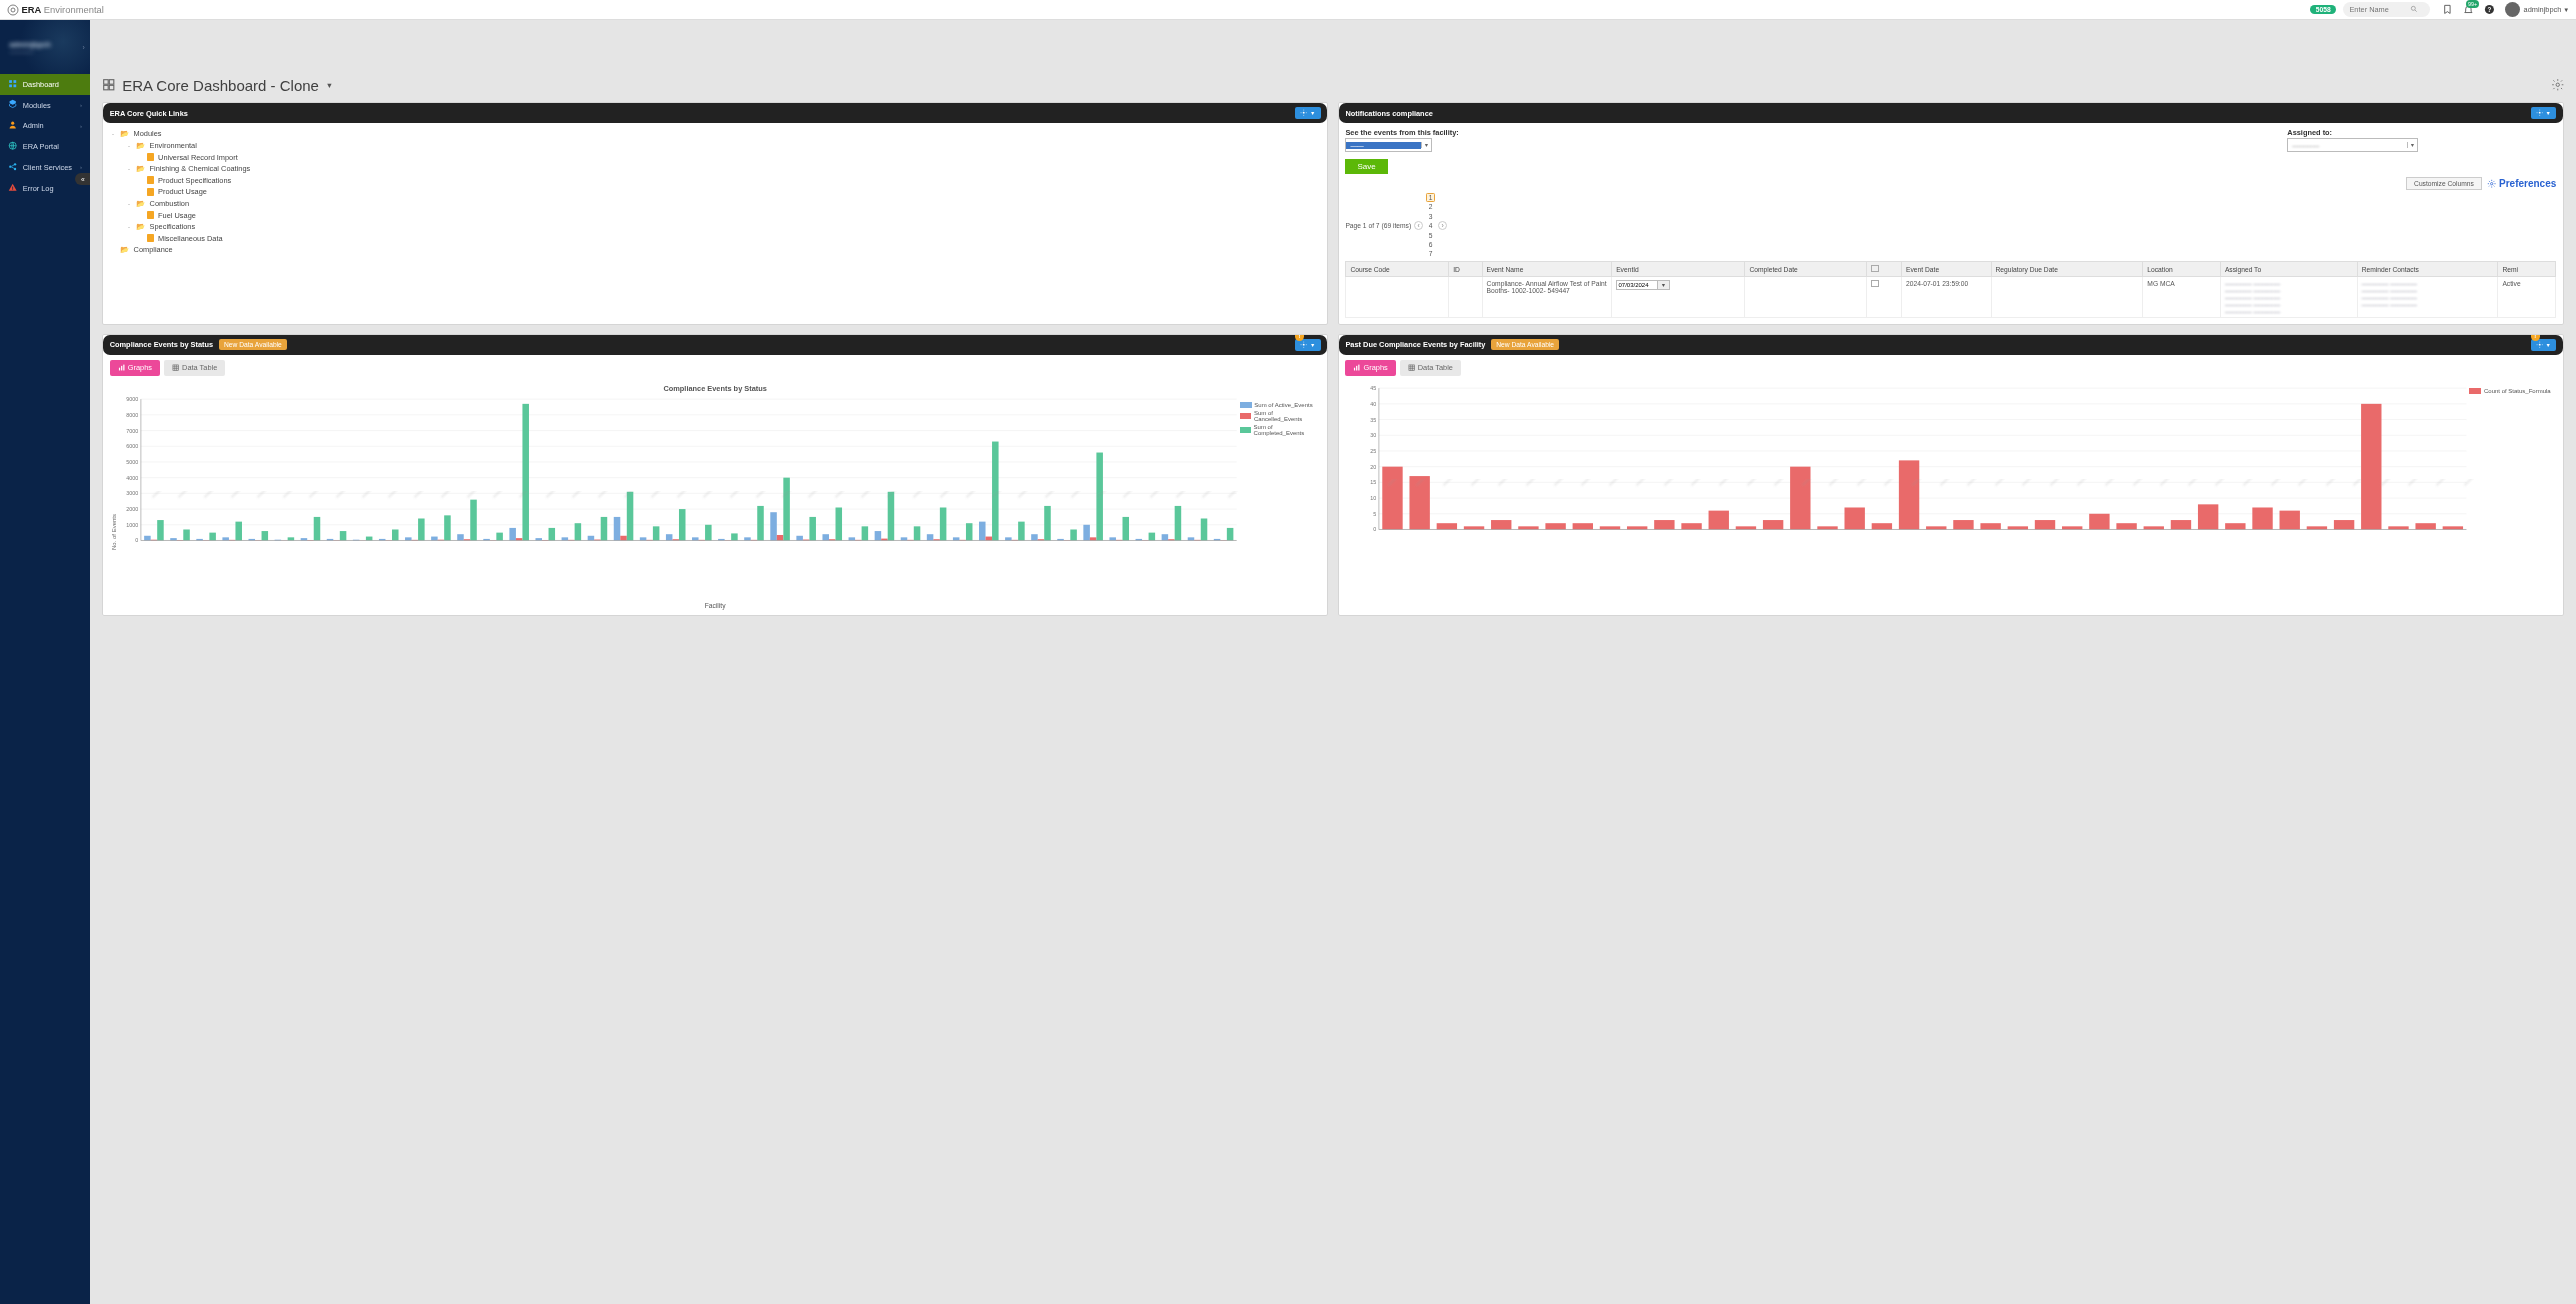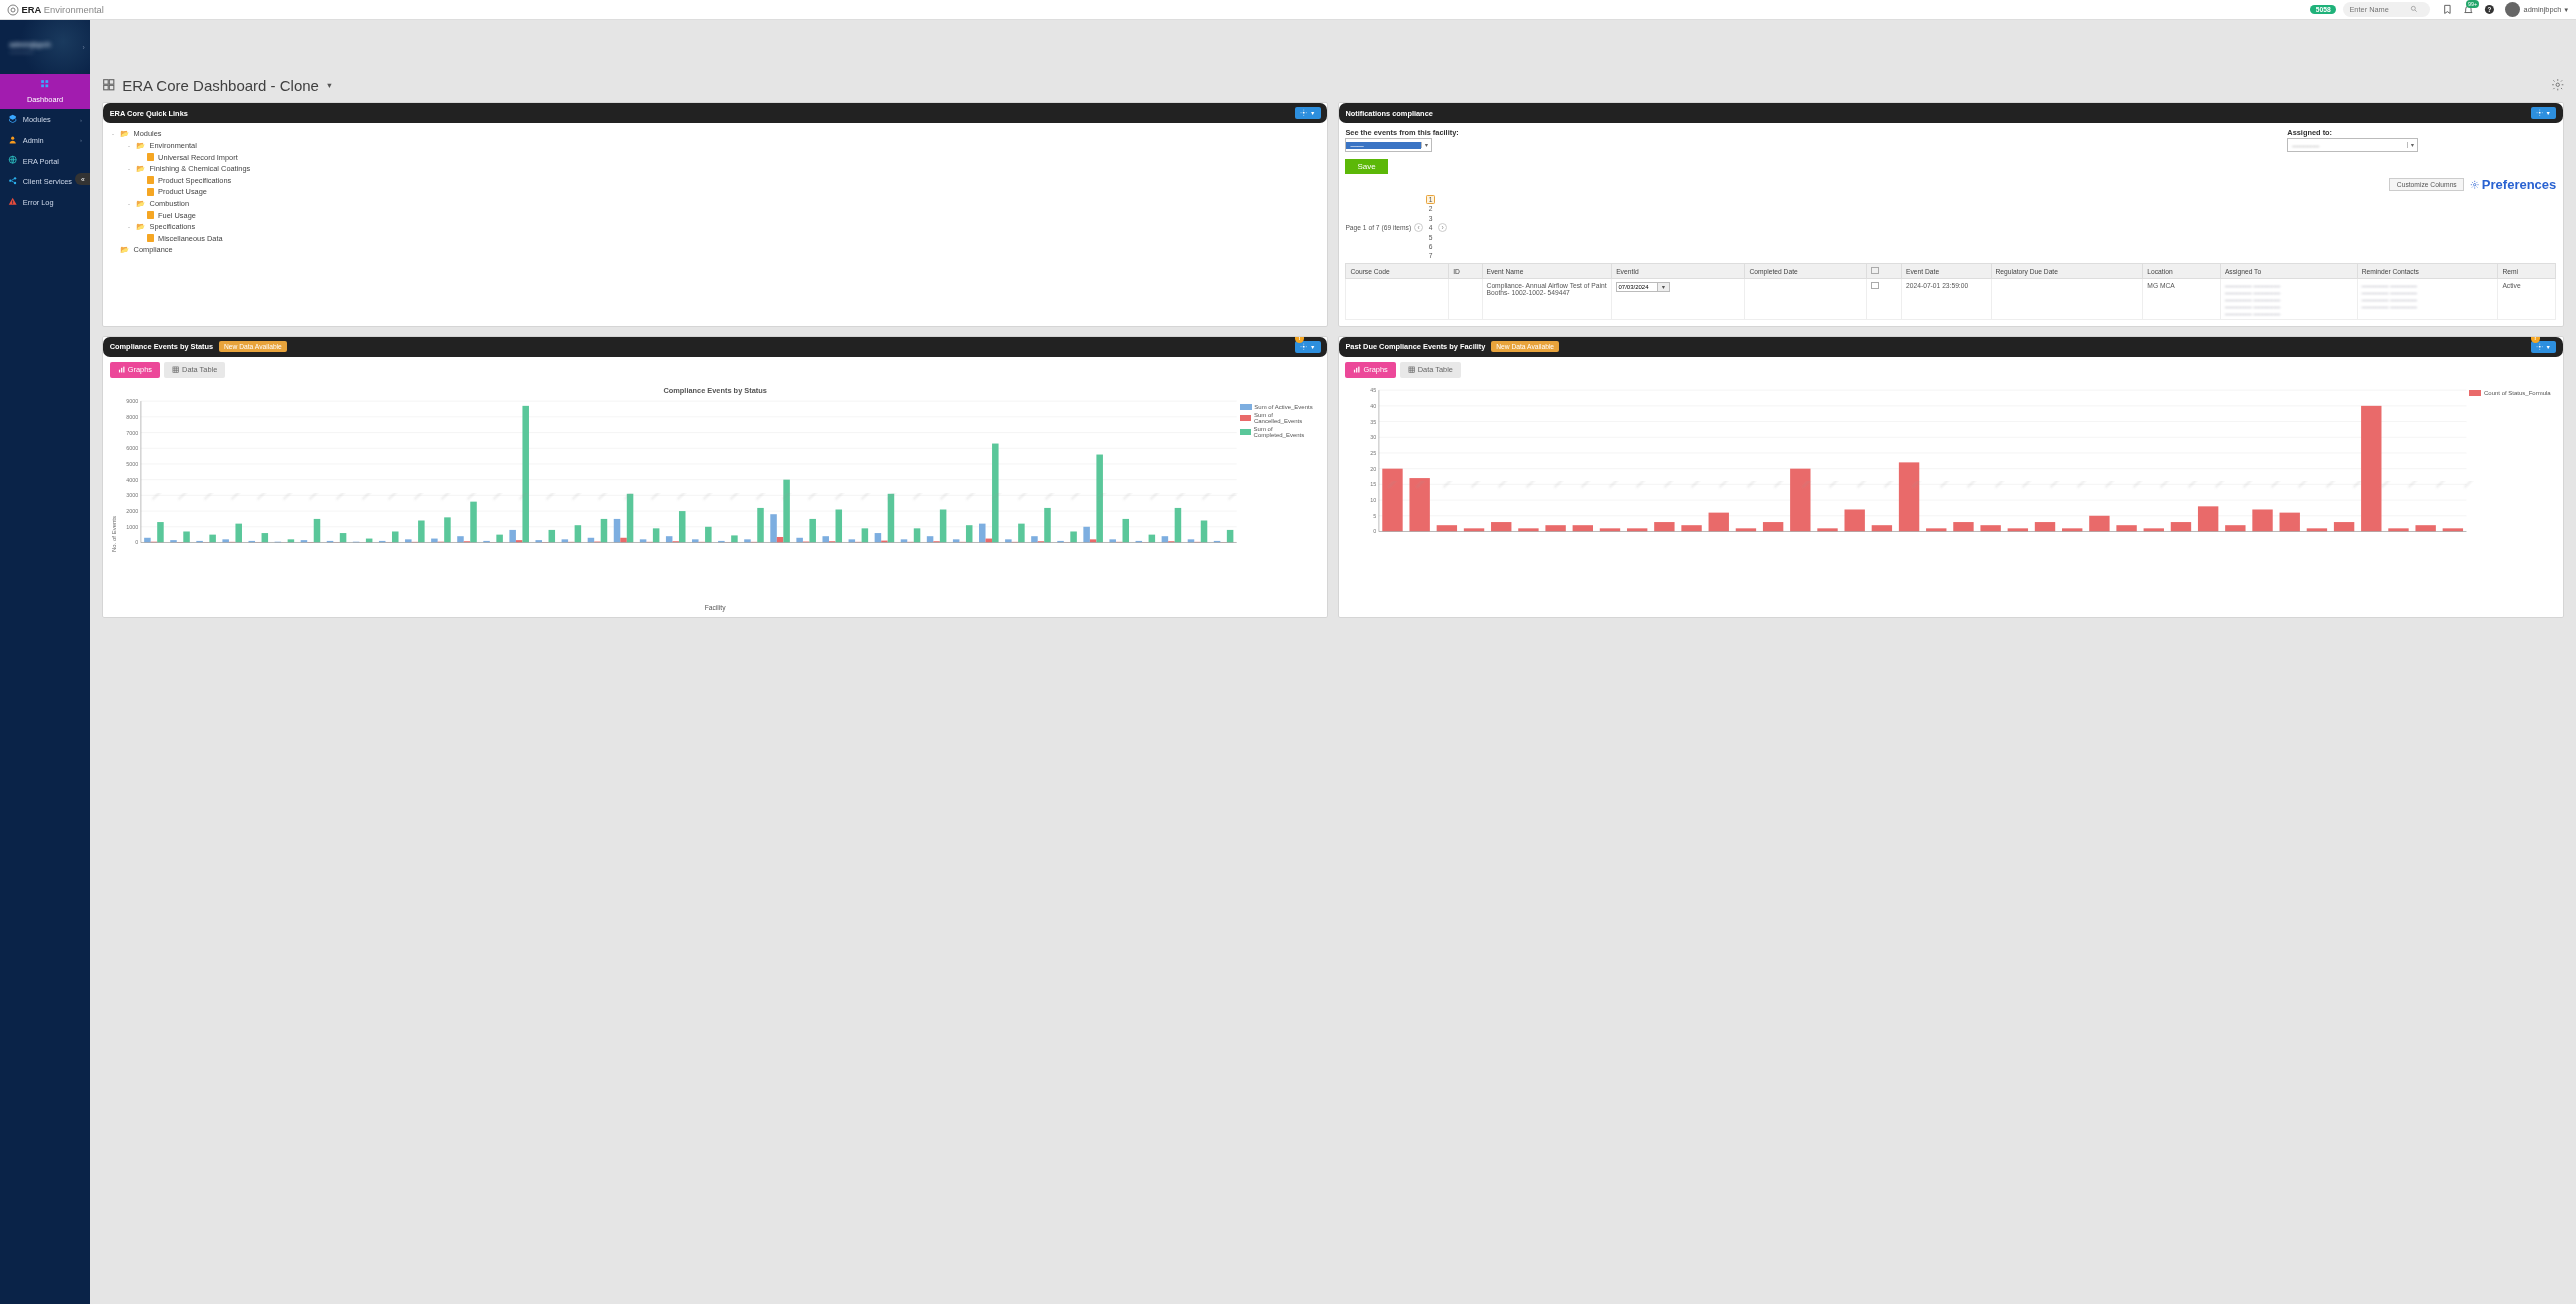--- a/index.html
+++ b/index.html
@@ -29,7 +29,7 @@
 .sb-user .blur { filter:blur(2px); color:#bcd; }
 .sb-user .chev { position:absolute; right:5.4px; top:50%; transform:translateY(-50%); color:#6a7f9d; font-size:6.7px; }
 .sb-item { display:flex; align-items:center; gap:5.4px; padding:4.7px 8px; font-size:7.4px; color:#cfd9ea; cursor:pointer; position:relative; }
-.sb-item.active { background:#a21caf; color:#fff;flex-direction:column; }
+.sb-item.active { background:#4d7c0f; color:#fff; }
 .sb-item .chev { margin-left:auto; font-size:6px; color:#6a7f9d; }
 .sb-item svg { width:9.4px; height:9.4px; flex-shrink:0; }
 .sb-collapse { position:absolute; right:0; bottom:auto; top:153px; background:#333; color:#fff; padding:2.7px 5.4px; border-radius:6.7px 0 0 6.7px; font-size:6.7px; }

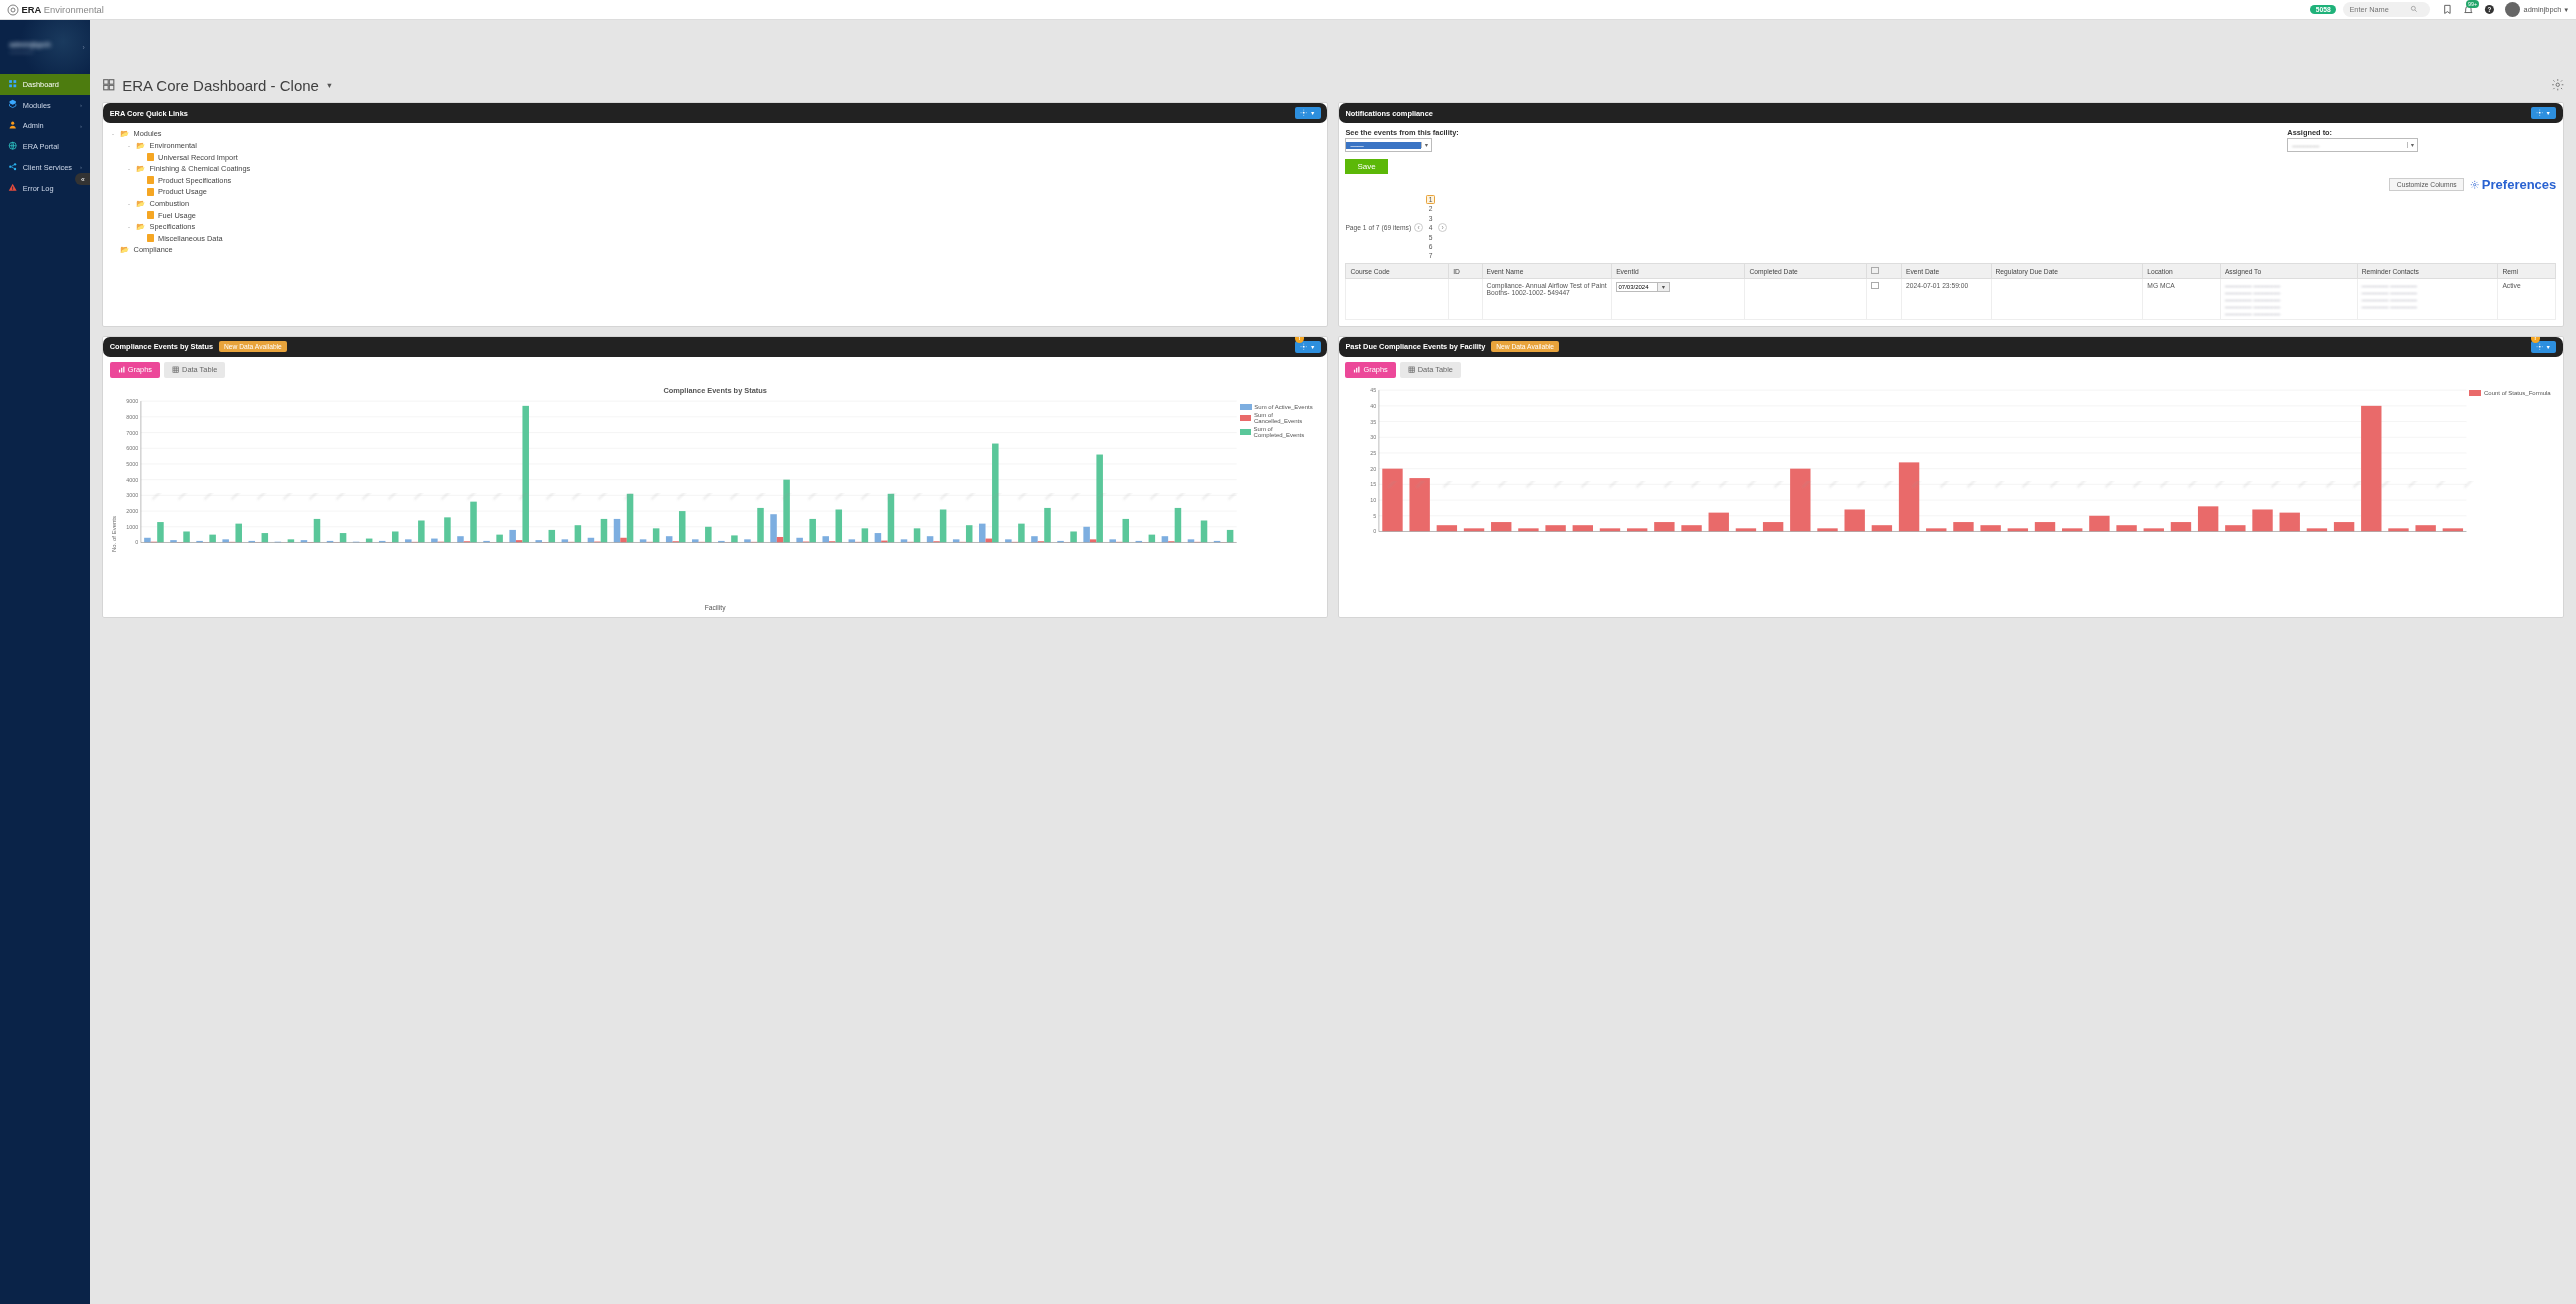--- a/index.html
+++ b/index.html
@@ -71,7 +71,7 @@
 .save-btn{background:#5cb808; color:#fff; border:none; padding:3.4px 12px; font-size:8px; margin-top:2.7px; cursor:pointer;}
 .pref-row{display:flex; align-items:center; justify-content:flex-end; gap:5.4px; margin:2.7px 0 1.3px;}
 .pref-row .cust{background:#f5f5f5; border:0.7px solid #ccc; padding:2px 6.7px; font-size:6.7px; color:#555; cursor:pointer;}
-.pref-row .pref{display:flex; align-items:center; gap:2.7px; color:#2962d1; font-size:13px; font-weight:600;}
+.pref-row .pref{display:flex; align-items:center; gap:2.7px; color:#2962d1; font-size:10px; font-weight:600;}
 .pref-row .pref svg{width:9.4px;height:9.4px;}
 .pager{display:flex; align-items:center; gap:2.7px; font-size:6.7px; color:#555; margin:2.7px 0;}
 .pager .pg{width:9.4px;height:9.4px; display:flex;align-items:center;justify-content:center; cursor:pointer; border-radius:1.3px;}

